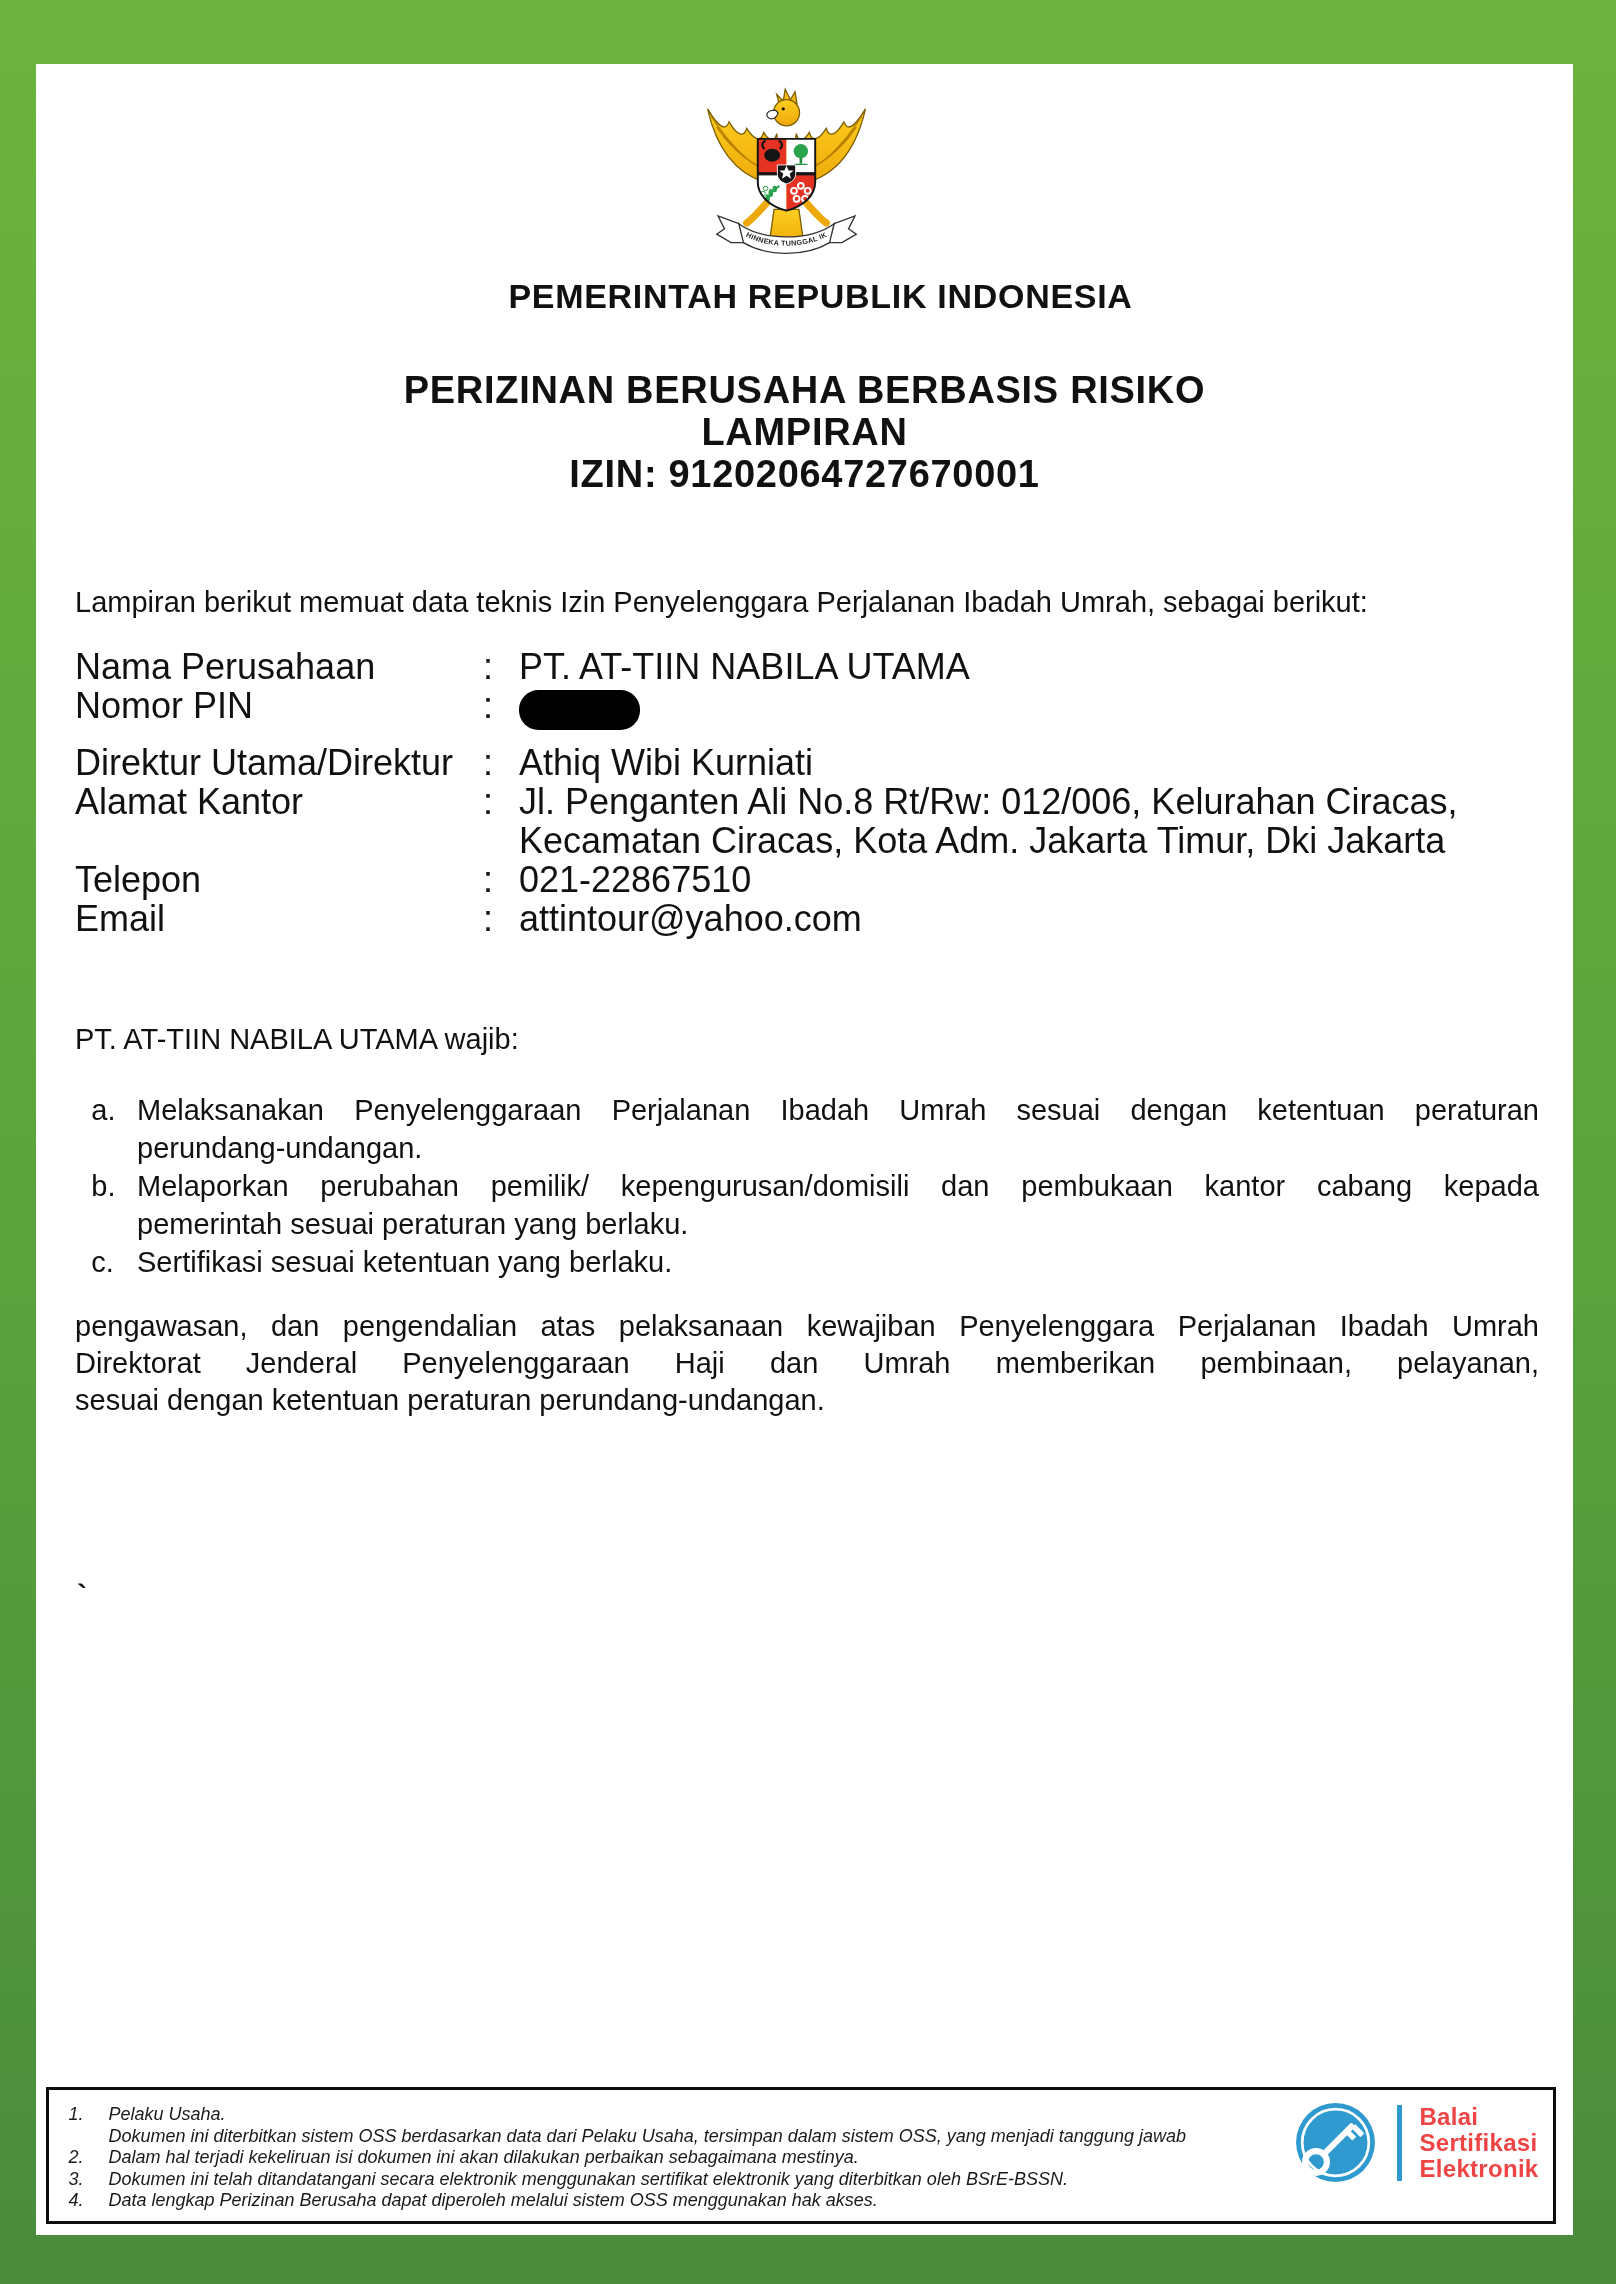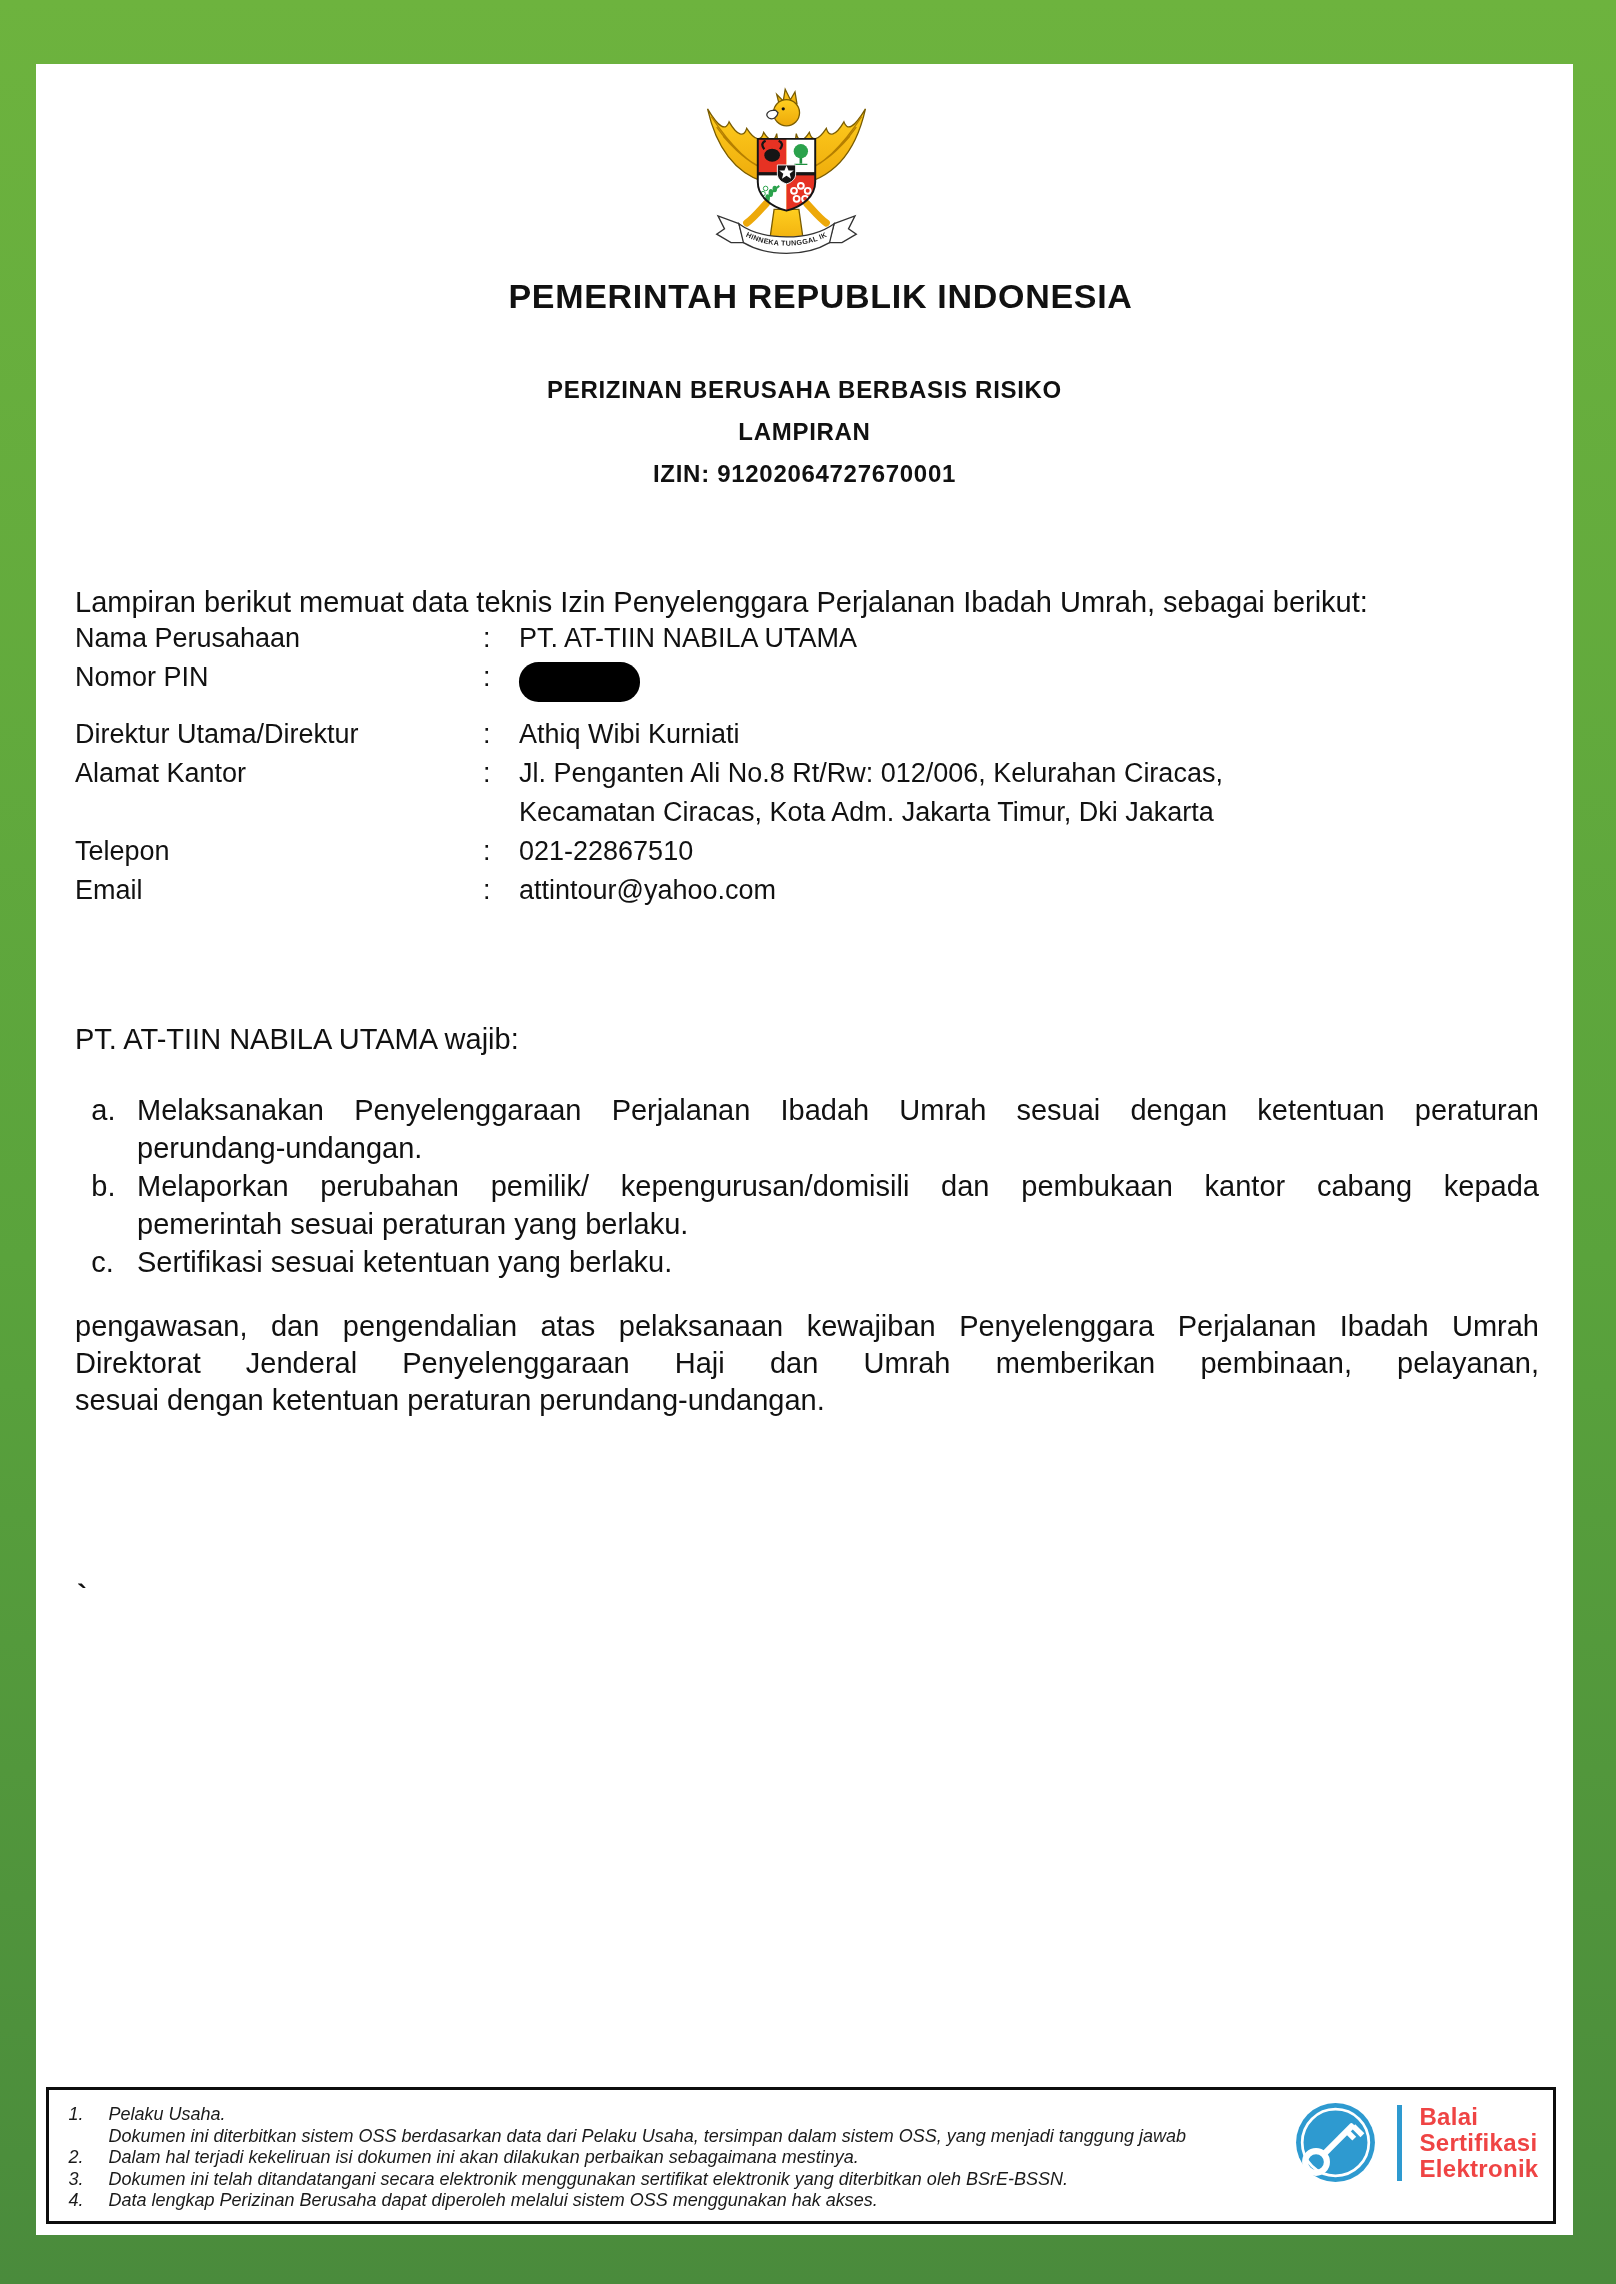--- a/index.html
+++ b/index.html
@@ -20,7 +20,7 @@
   }
   .doc-title{
     position:absolute;left:0;top:305px;width:100%;
-    text-align:center;font-size:24px;font-weight:bold;line-height:42px;letter-spacing:0.7px;
+    text-align:center;font-size:38px;font-weight:bold;line-height:42px;letter-spacing:0.7px;
   }
   .intro{position:absolute;left:39px;top:513px;width:1474px;font-size:29px;margin-top:9px;}
   .fields{position:absolute;left:39px;top:555px;width:1474px;font-size:27px;}

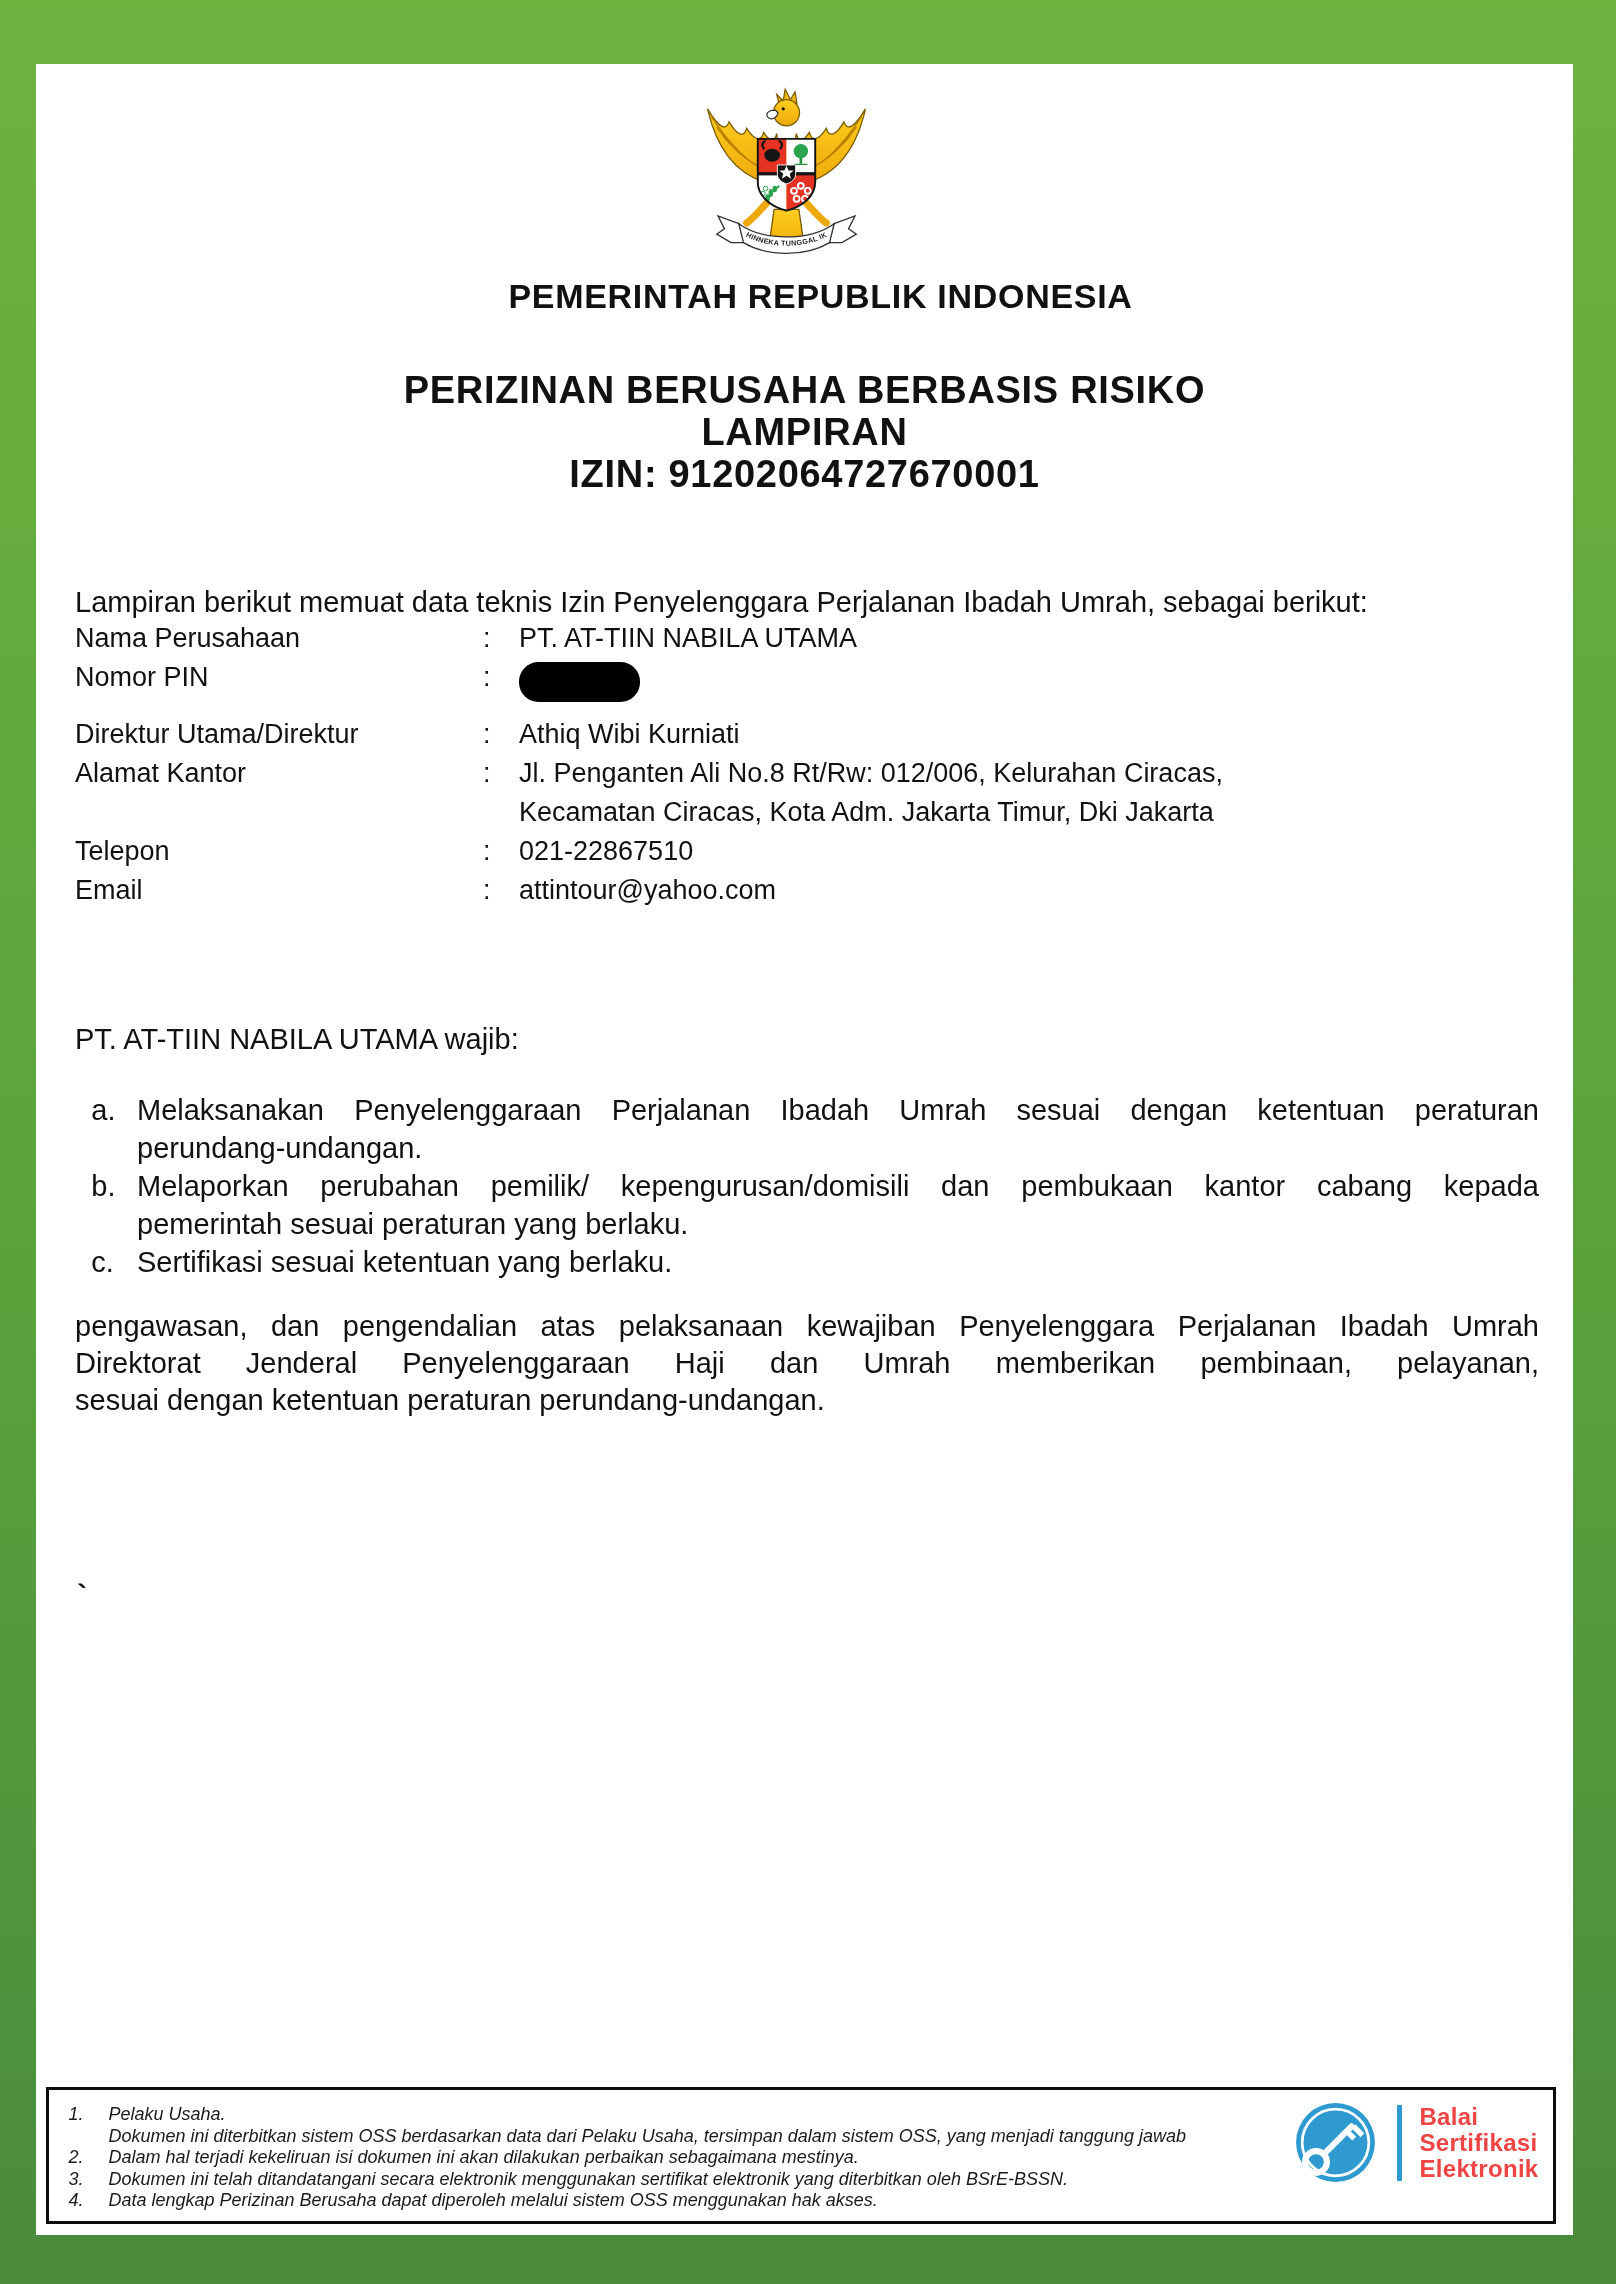--- a/index.html
+++ b/index.html
@@ -23,7 +23,7 @@
     text-align:center;font-size:38px;font-weight:bold;line-height:42px;letter-spacing:0.7px;
   }
   .intro{position:absolute;left:39px;top:513px;width:1474px;font-size:29px;margin-top:9px;}
-  .fields{position:absolute;left:39px;top:555px;width:1474px;font-size:27px;}
+  .fields{position:absolute;left:39px;top:583px;width:1474px;font-size:36px;}
   .frow{display:flex;align-items:flex-start;}
   .frow.h60{height:39px;} .frow.h88{height:57px;} .frow.h120{height:78px;}
   .flabel{width:408px;flex:0 0 408px;}

